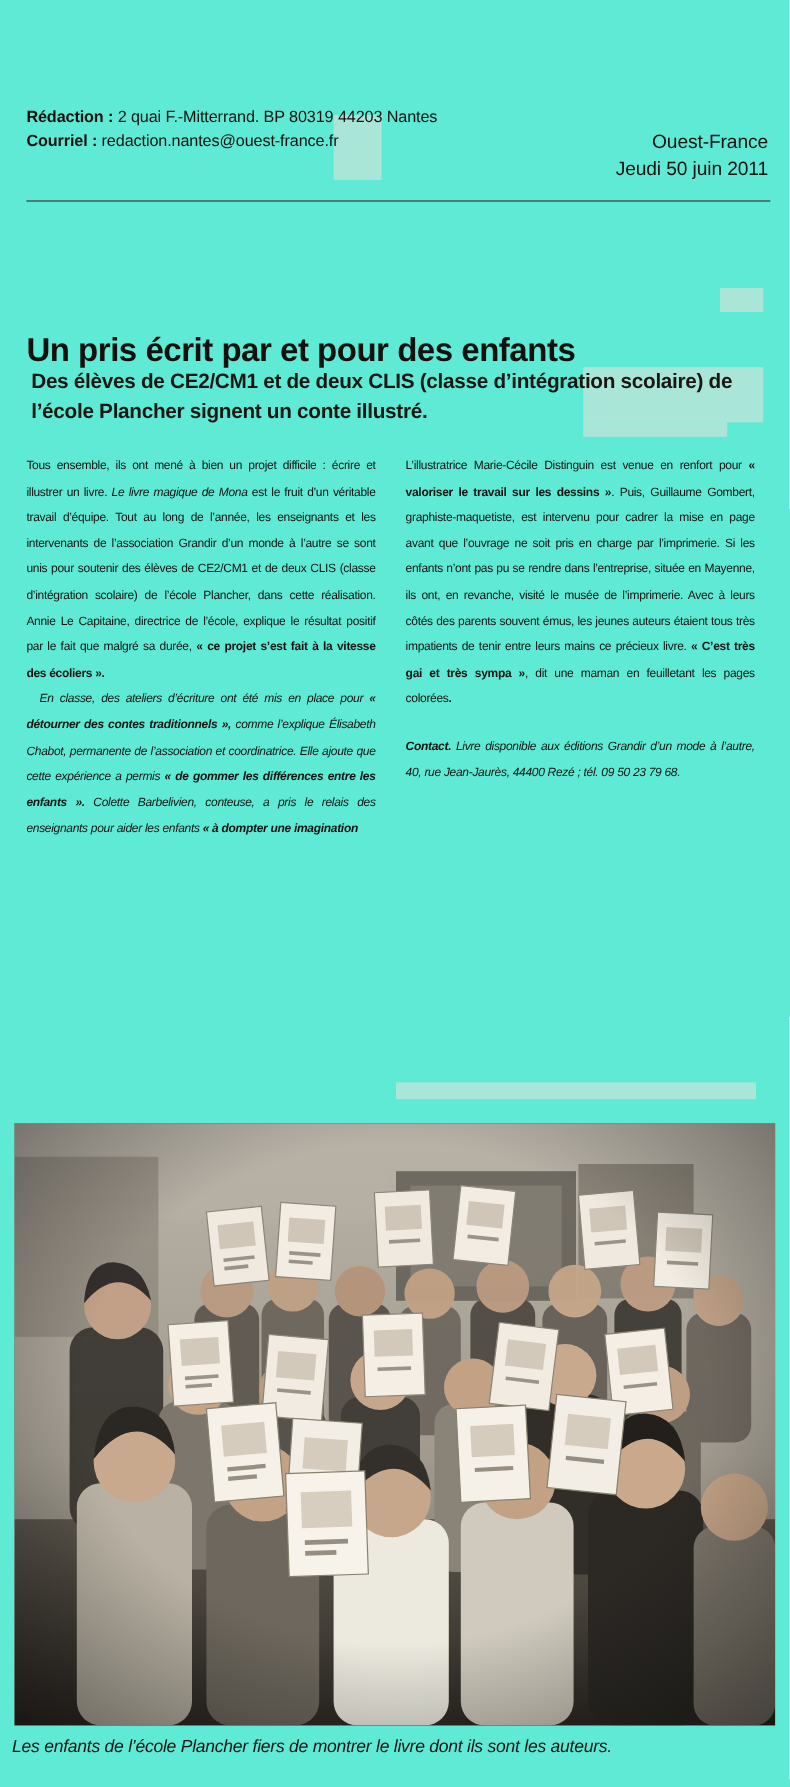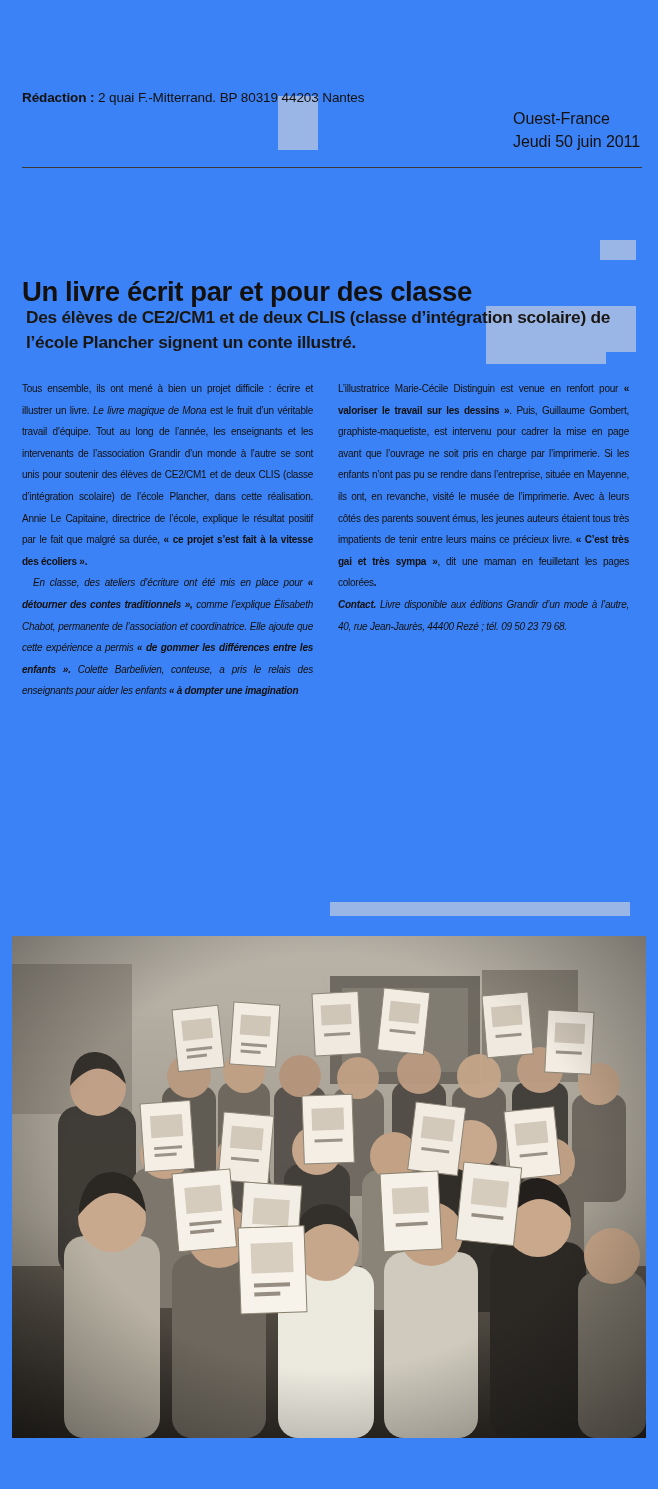--- a/index.html
+++ b/index.html
@@ -18,7 +18,7 @@
   .page {
     position: absolute;
     inset: 0;
-    background: #3b82f6;
+    background: #5eead4;
   }
   
   .masthead {

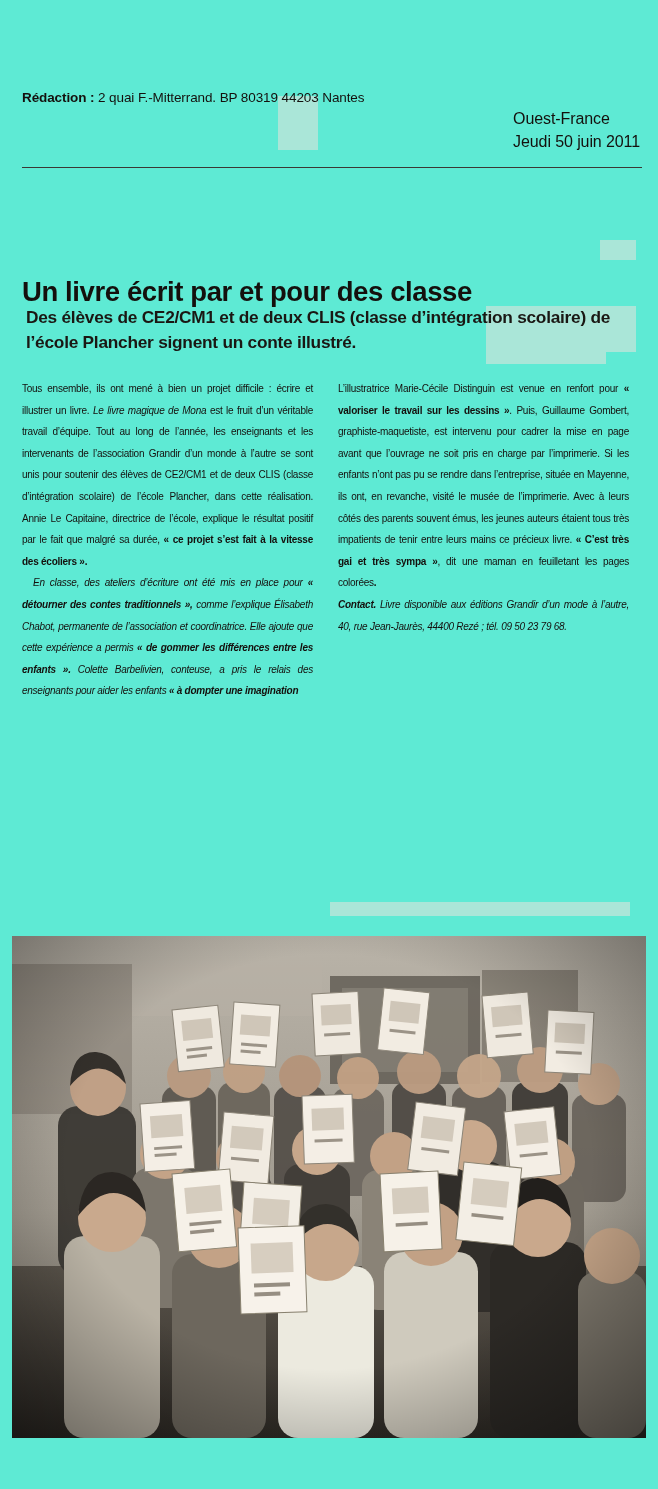--- a/index.html
+++ b/index.html
@@ -147,6 +147,9 @@
     <div class="masthead-left">
       <div>
         <span class="lbl">Rédaction :</span><span> 2 quai F.-Mitterrand. BP 80319 44203 Nantes</span>
+      </div>
+      <div>
+        <span class="lbl">Courriel :</span><span> redaction.nantes@ouest-france.fr</span>
       </div>
     </div>
     <div class="masthead-right">

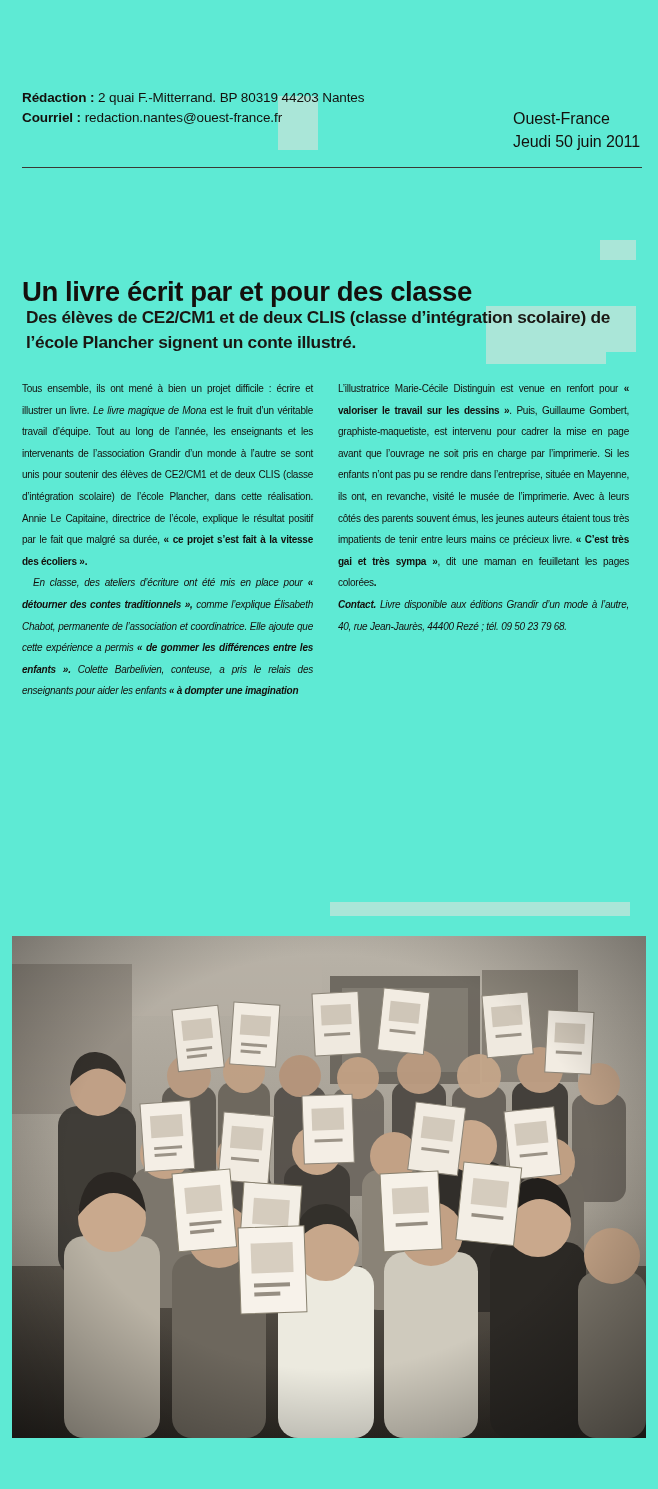--- a/index.html
+++ b/index.html
@@ -41,7 +41,7 @@
     position: absolute;
     right: 0;
     top: 19px;
-    text-align: left;
+    text-align: right;
     font-size: 16px;
     line-height: 23px;
     letter-spacing: -0.1px;

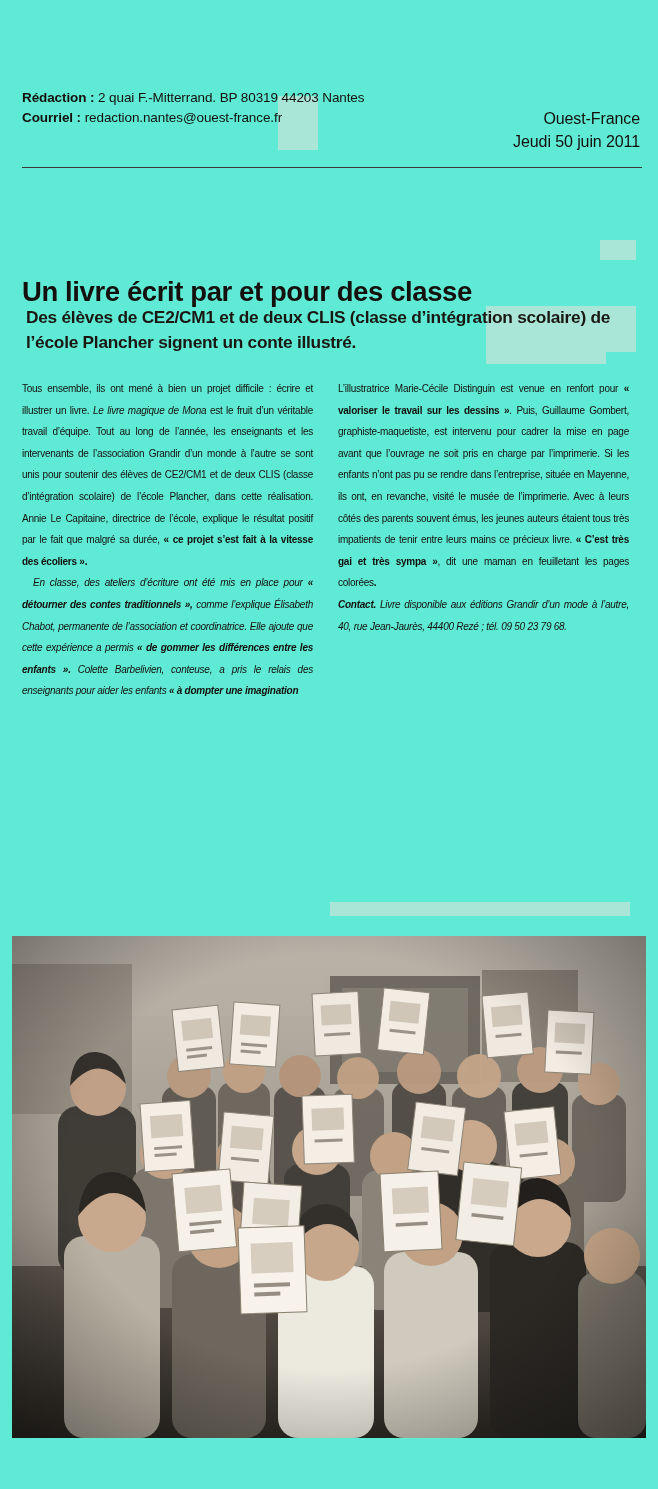--- a/index.html
+++ b/index.html
@@ -159,7 +159,7 @@
   </div>
   <div class="rule"></div>
 
-  <h1 class="headline">Un livre écrit par et pour des classe</h1>
+  <h1 class="headline">Un pris écrit par et pour des enfants</h1>
   <div class="standfirst">Des élèves de CE2/CM1 et de deux CLIS (classe d’intégration scolaire) de l’école Plancher signent un conte illustré.</div>
 
   <div class="cols">

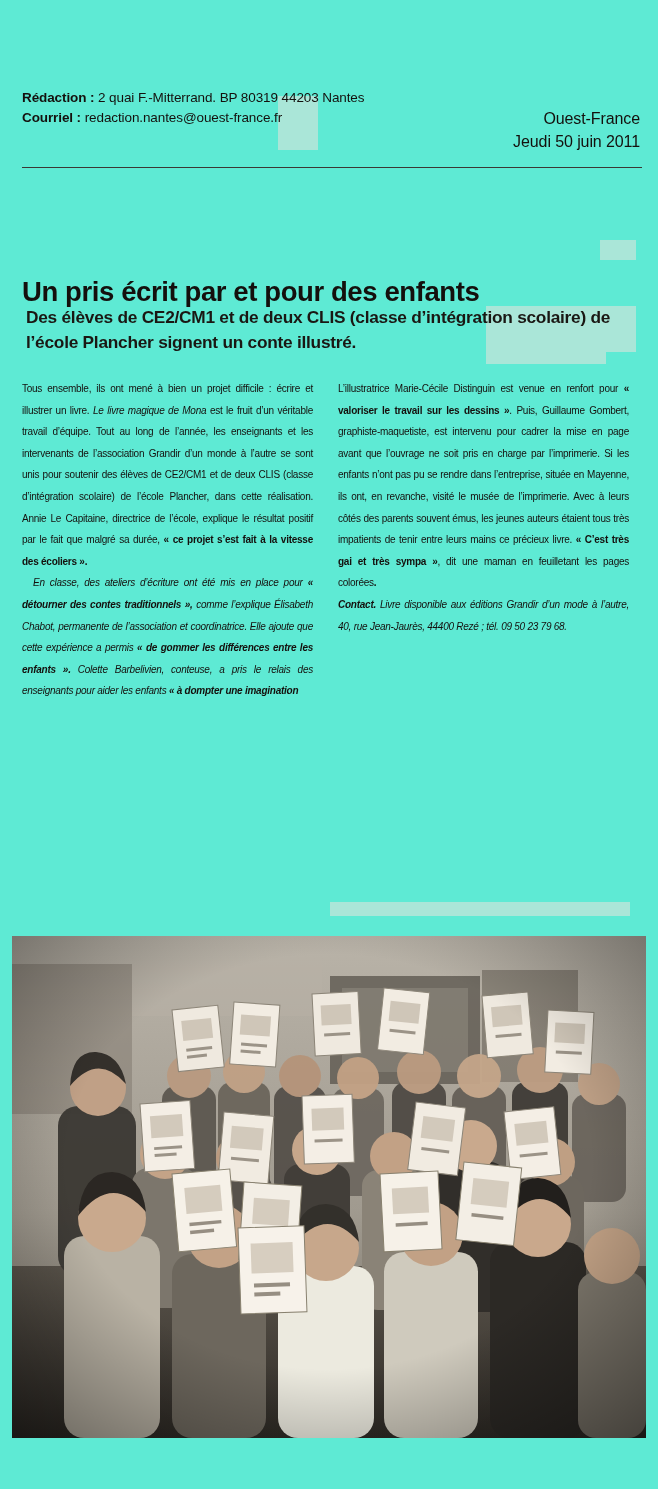--- a/index.html
+++ b/index.html
@@ -171,7 +171,7 @@
 
     <div class="col right">
       <p><span>L’illustratrice Marie-Cécile Distinguin est venue en renfort pour </span><span class="b">« valoriser le travail sur les dessins »</span><span>. Puis, Guillaume Gombert, graphiste-maquetiste, est intervenu pour cadrer la mise en page avant que l’ouvrage ne soit pris en charge par l’imprimerie. Si les enfants n’ont pas pu se rendre dans l’entreprise, située en Mayenne, ils ont, en revanche, visité le musée de l’imprimerie. Avec à leurs côtés des parents souvent émus, les jeunes auteurs étaient tous très impatients de tenir entre leurs mains ce précieux livre. </span><span class="b">« C’est très gai et très sympa »</span><span>, dit une maman en feuilletant les pages colorées</span><span class="b">.</span></p>
-      <p style="text-indent:0;"><span class="contact-lead">Contact.</span><span> Livre disponible aux éditions Grandir d’un mode à l’autre, 40, rue Jean-Jaurès, 44400 Rezé ; tél. 09 50 23 79 68.</span></p>
+      <p style="margin-top:18px;text-indent:0;"><span class="contact-lead">Contact.</span><span> Livre disponible aux éditions Grandir d’un mode à l’autre, 40, rue Jean-Jaurès, 44400 Rezé ; tél. 09 50 23 79 68.</span></p>
     </div>
   </div>
 

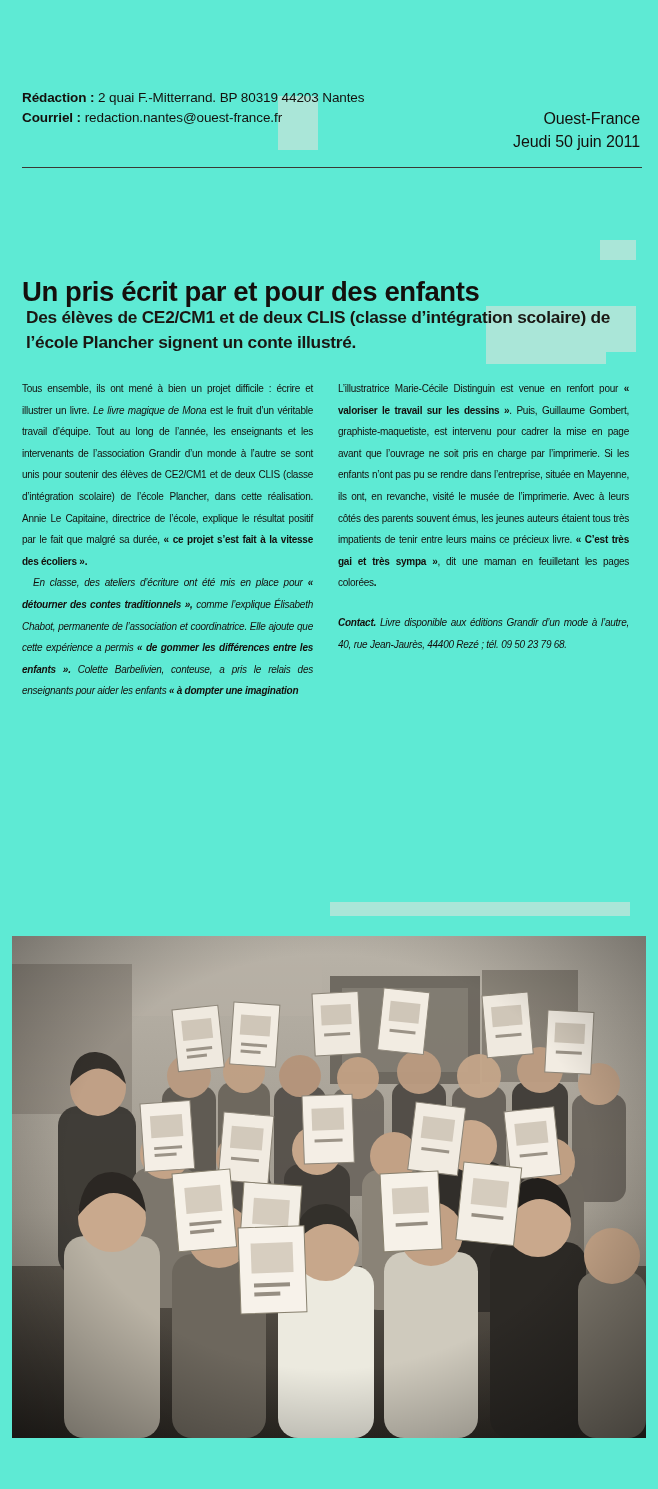--- a/index.html
+++ b/index.html
@@ -360,6 +360,7 @@
     </div>
   </div>
 
+  <div class="caption">Les enfants de l’école Plancher fiers de montrer le livre dont ils sont les auteurs.</div>
 
 </div>
 

